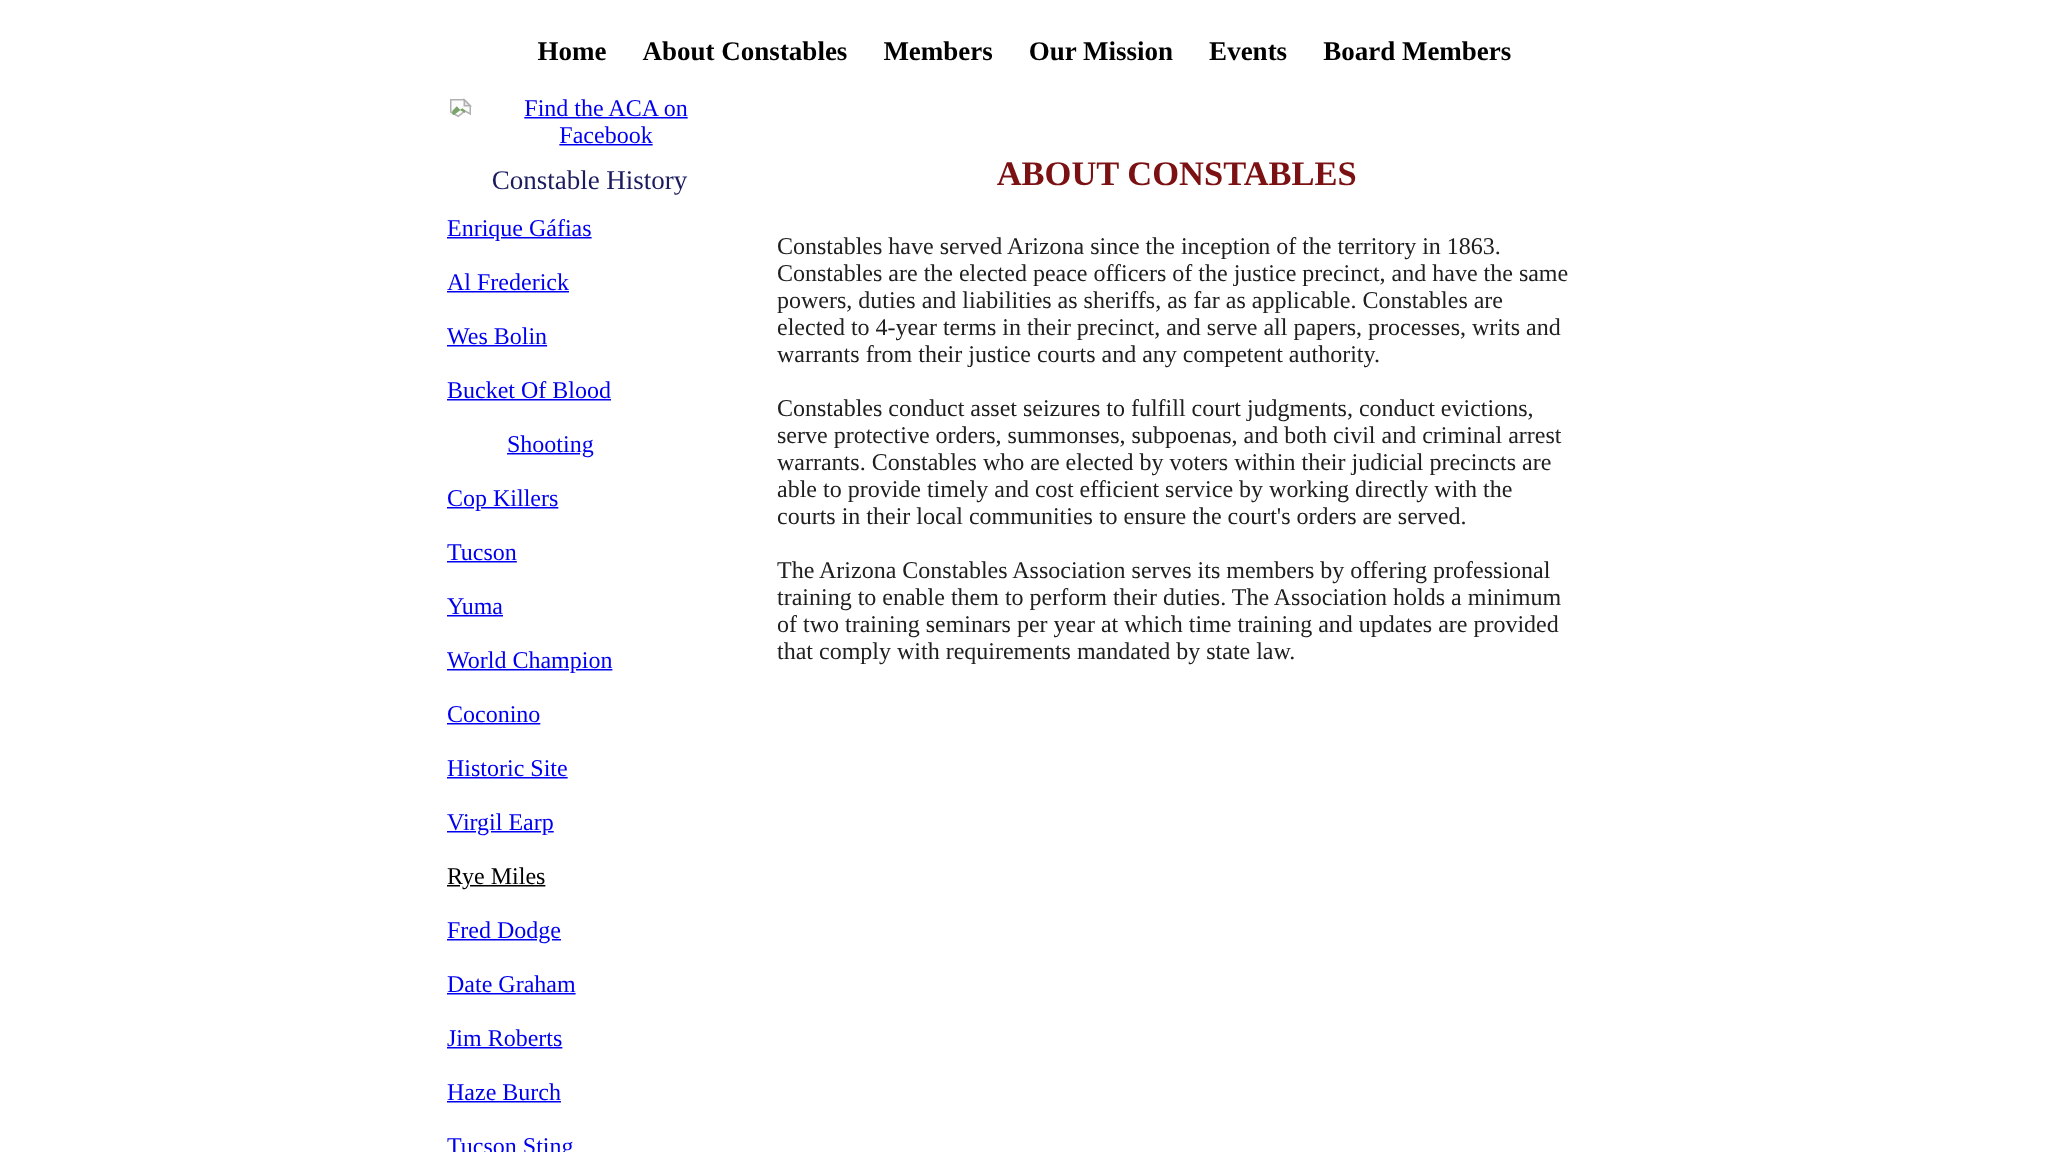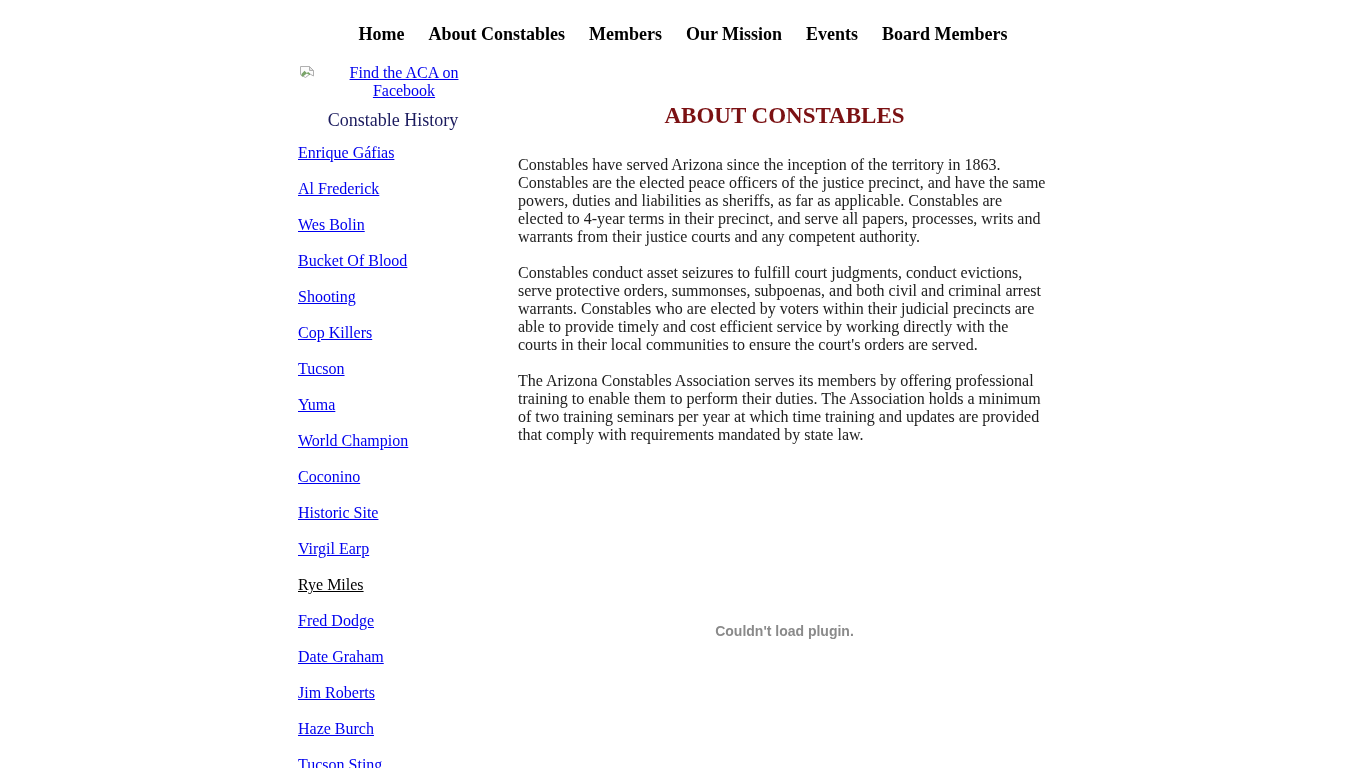--- a/index.html
+++ b/index.html
@@ -146,7 +146,7 @@
           <div class="side-link-row"><a class="side-link" style="color: rgb(0, 0, 238);">Al Frederick</a></div>
           <div class="side-link-row"><a class="side-link" style="color: rgb(0, 0, 238);">Wes Bolin</a></div>
           <div class="side-link-row"><a class="side-link" style="color: rgb(0, 0, 238);">Bucket Of Blood</a></div>
-          <div class="side-link-row"><a class="side-link" style="color: rgb(0, 0, 238);">Shooting</a></div>
+          <div class="side-link-row"><a class="side-link" style="color: rgb(0, 0, 238); margin-left: 40px;">Shooting</a></div>
           <div class="side-link-row"><a class="side-link" style="color: rgb(0, 0, 238);">Cop Killers</a></div>
           <div class="side-link-row"><a class="side-link" style="color: rgb(0, 0, 238); margin-top: 17px;">Tucson</a></div>
           <div class="side-link-row"><a class="side-link" style="color: rgb(0, 0, 238);">Yuma</a></div>

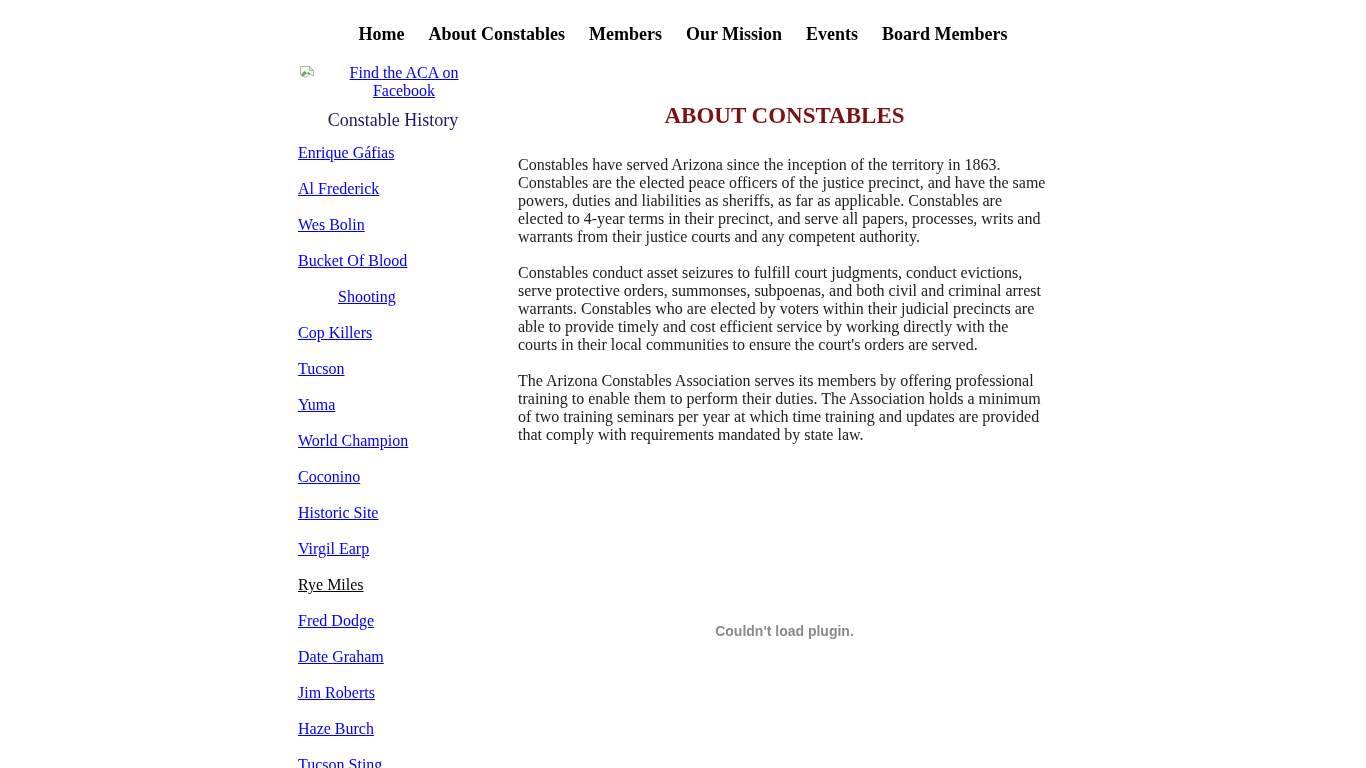--- a/index.html
+++ b/index.html
@@ -174,9 +174,6 @@
           <p class="para">The Arizona Constables Association serves its members by offering professional training to enable them to perform their duties. The Association holds a minimum of two training seminars per year at which time training and updates are provided that comply with requirements mandated by state law.</p>
         </div>
 
-      <div class="plugin-box">
-        <span class="plugin-msg" style="color: rgb(138, 138, 138);">Couldn't load plugin.</span>
-      </div>
 
     </div>
 

